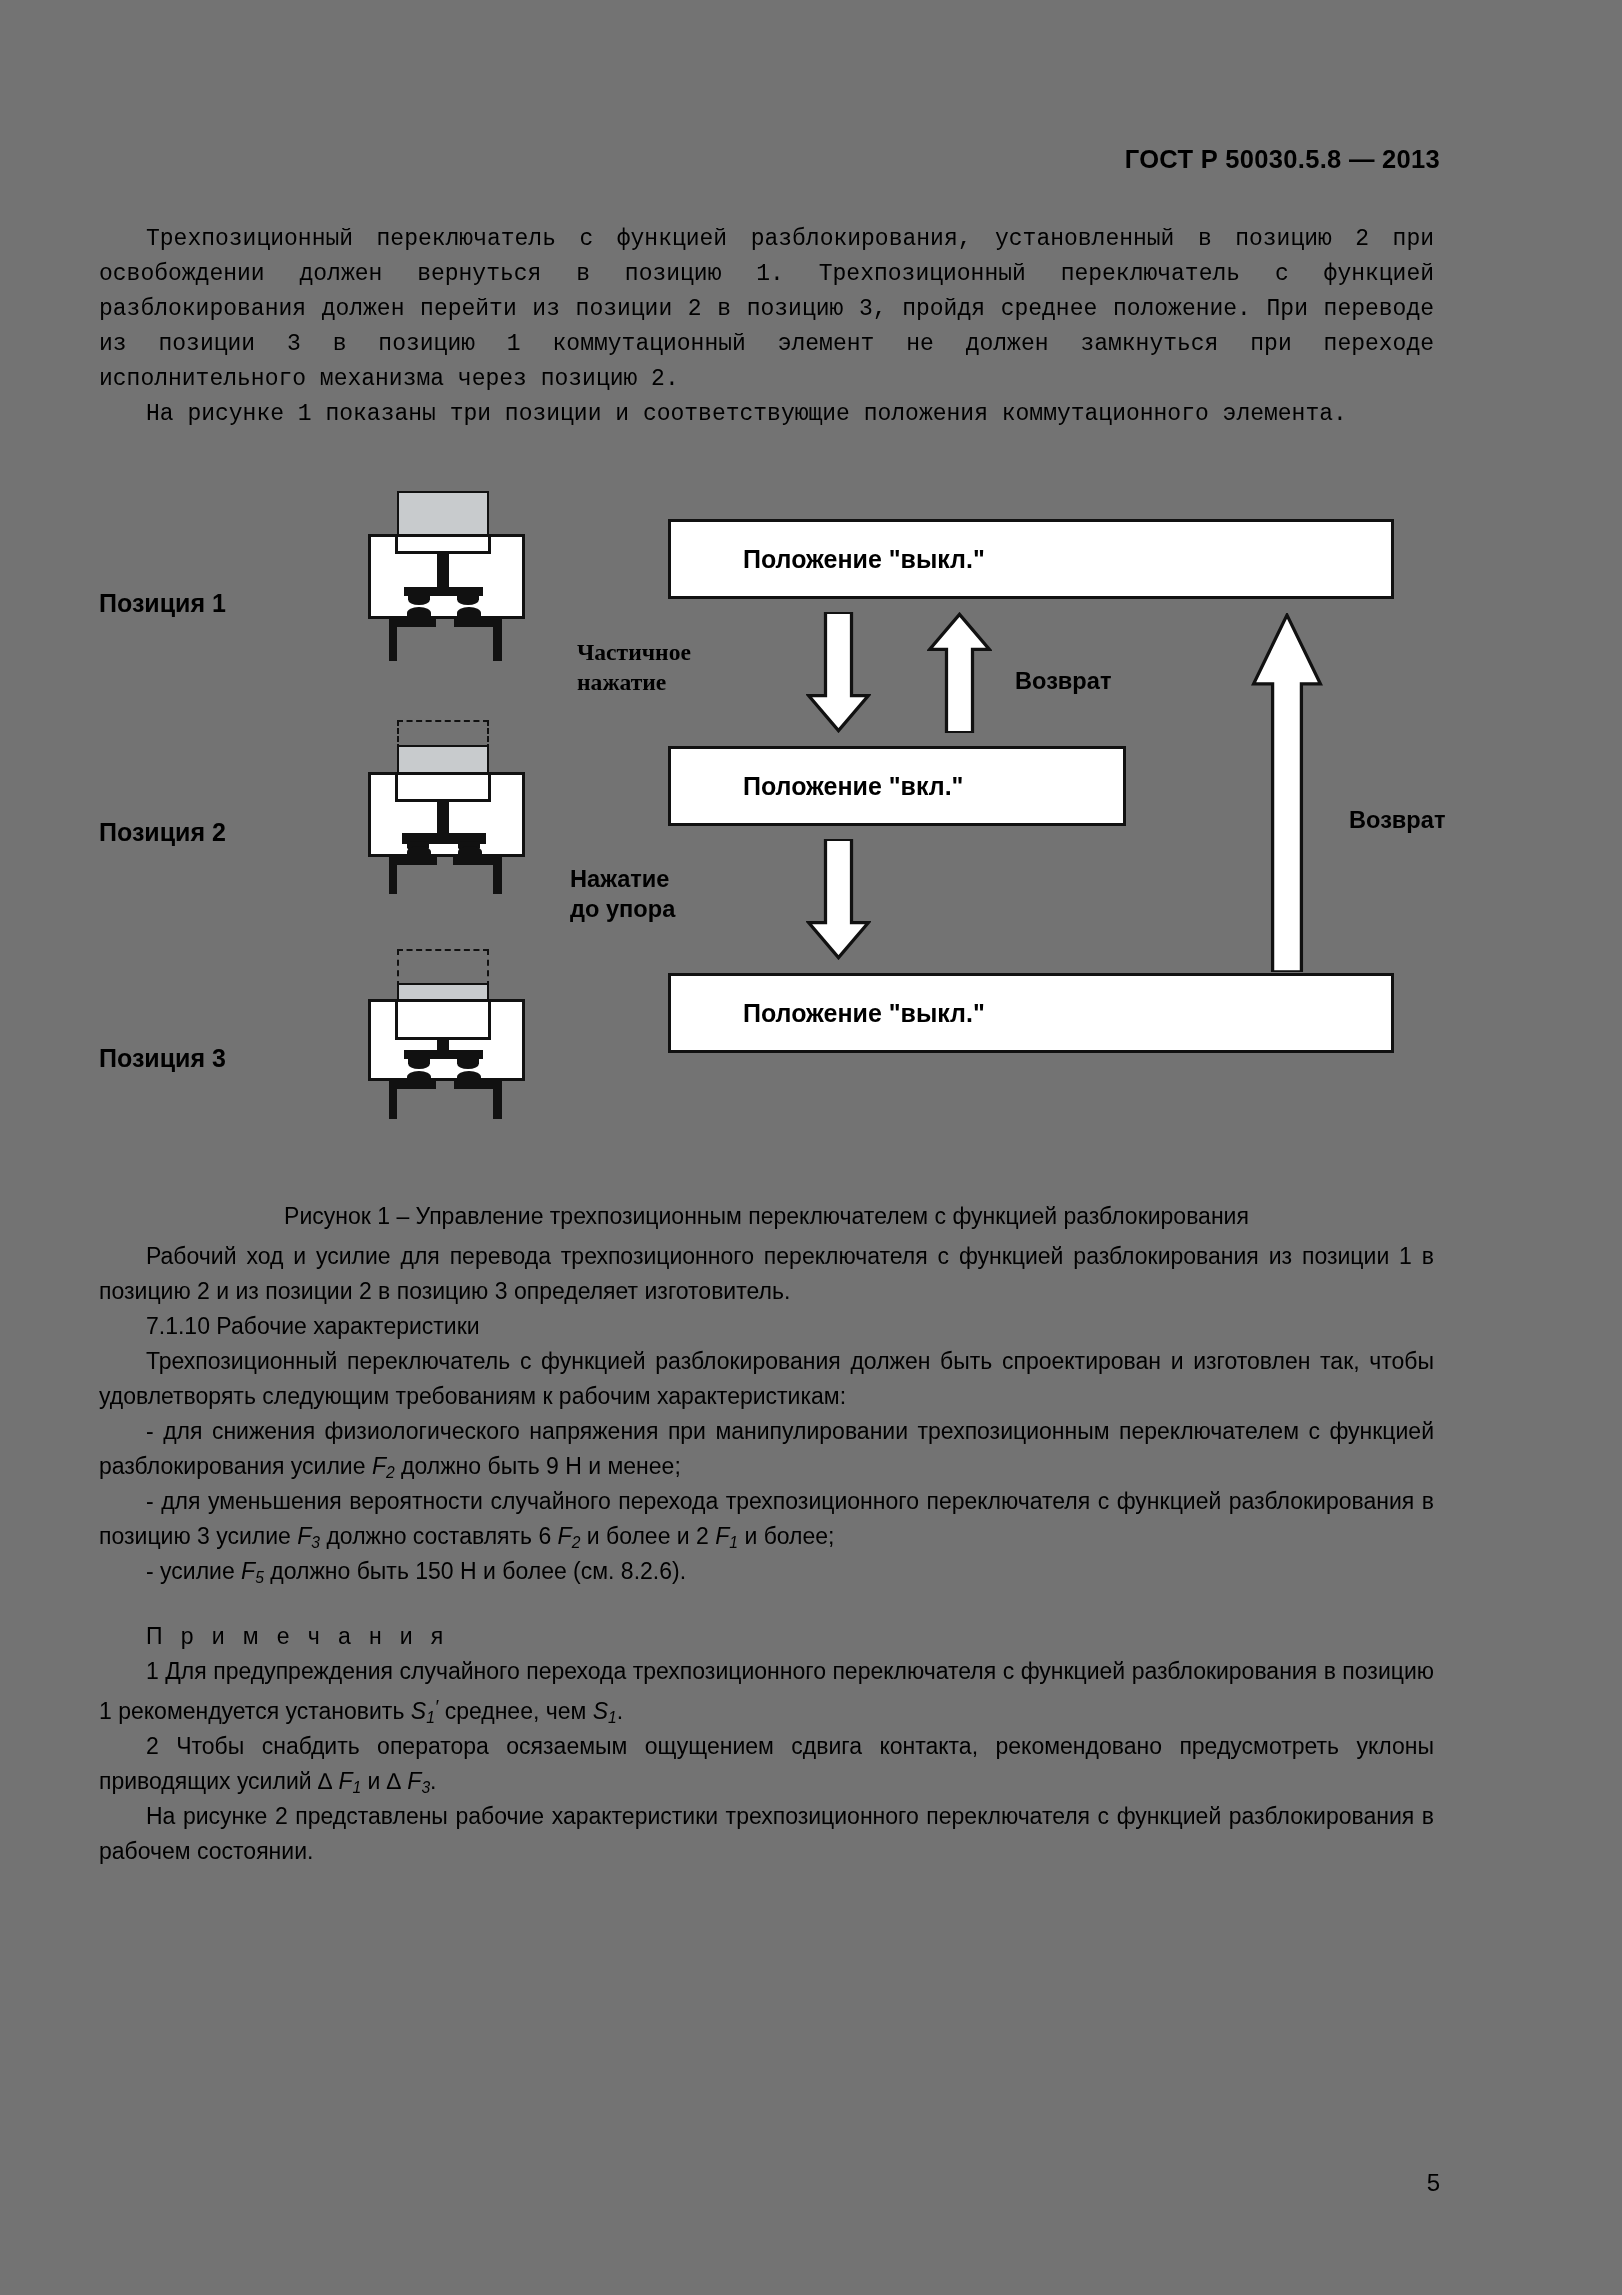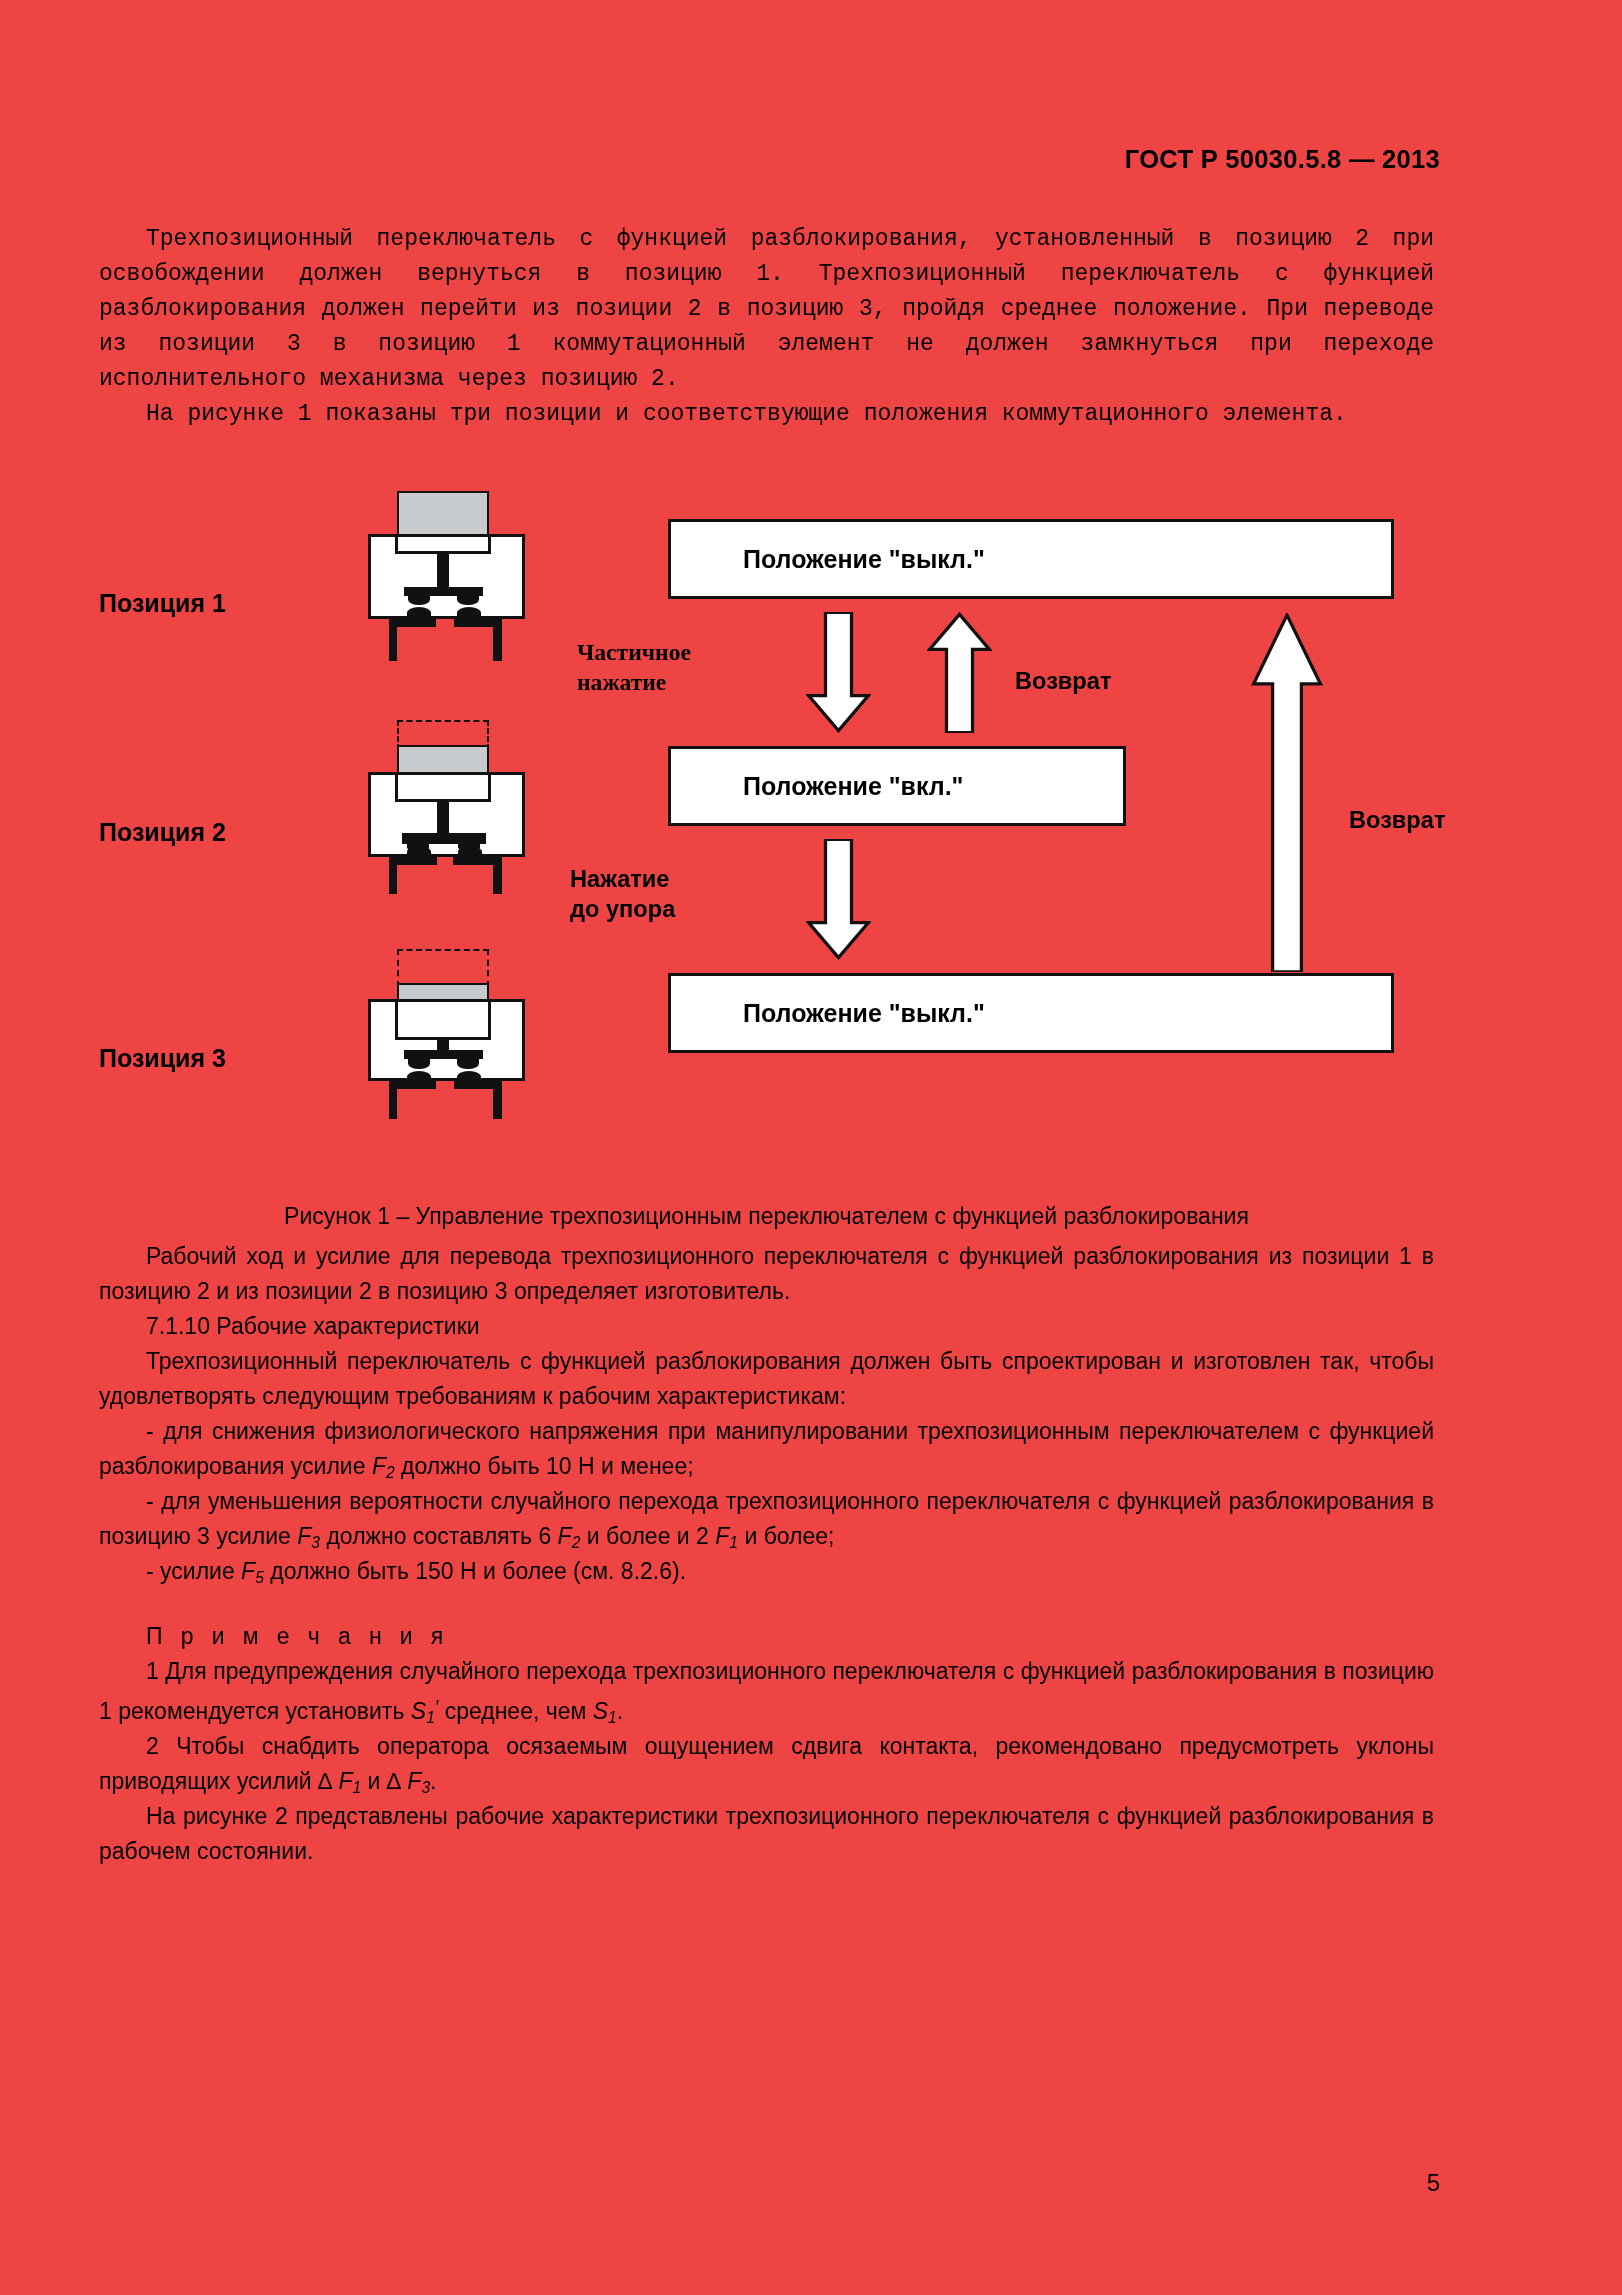--- a/index.html
+++ b/index.html
@@ -16,7 +16,7 @@
     position: relative;
     width: 1623px;
     height: 2295px;
-    background: #ef4444;
+    background: #737373;
     box-sizing: border-box;
     overflow: hidden;
   }

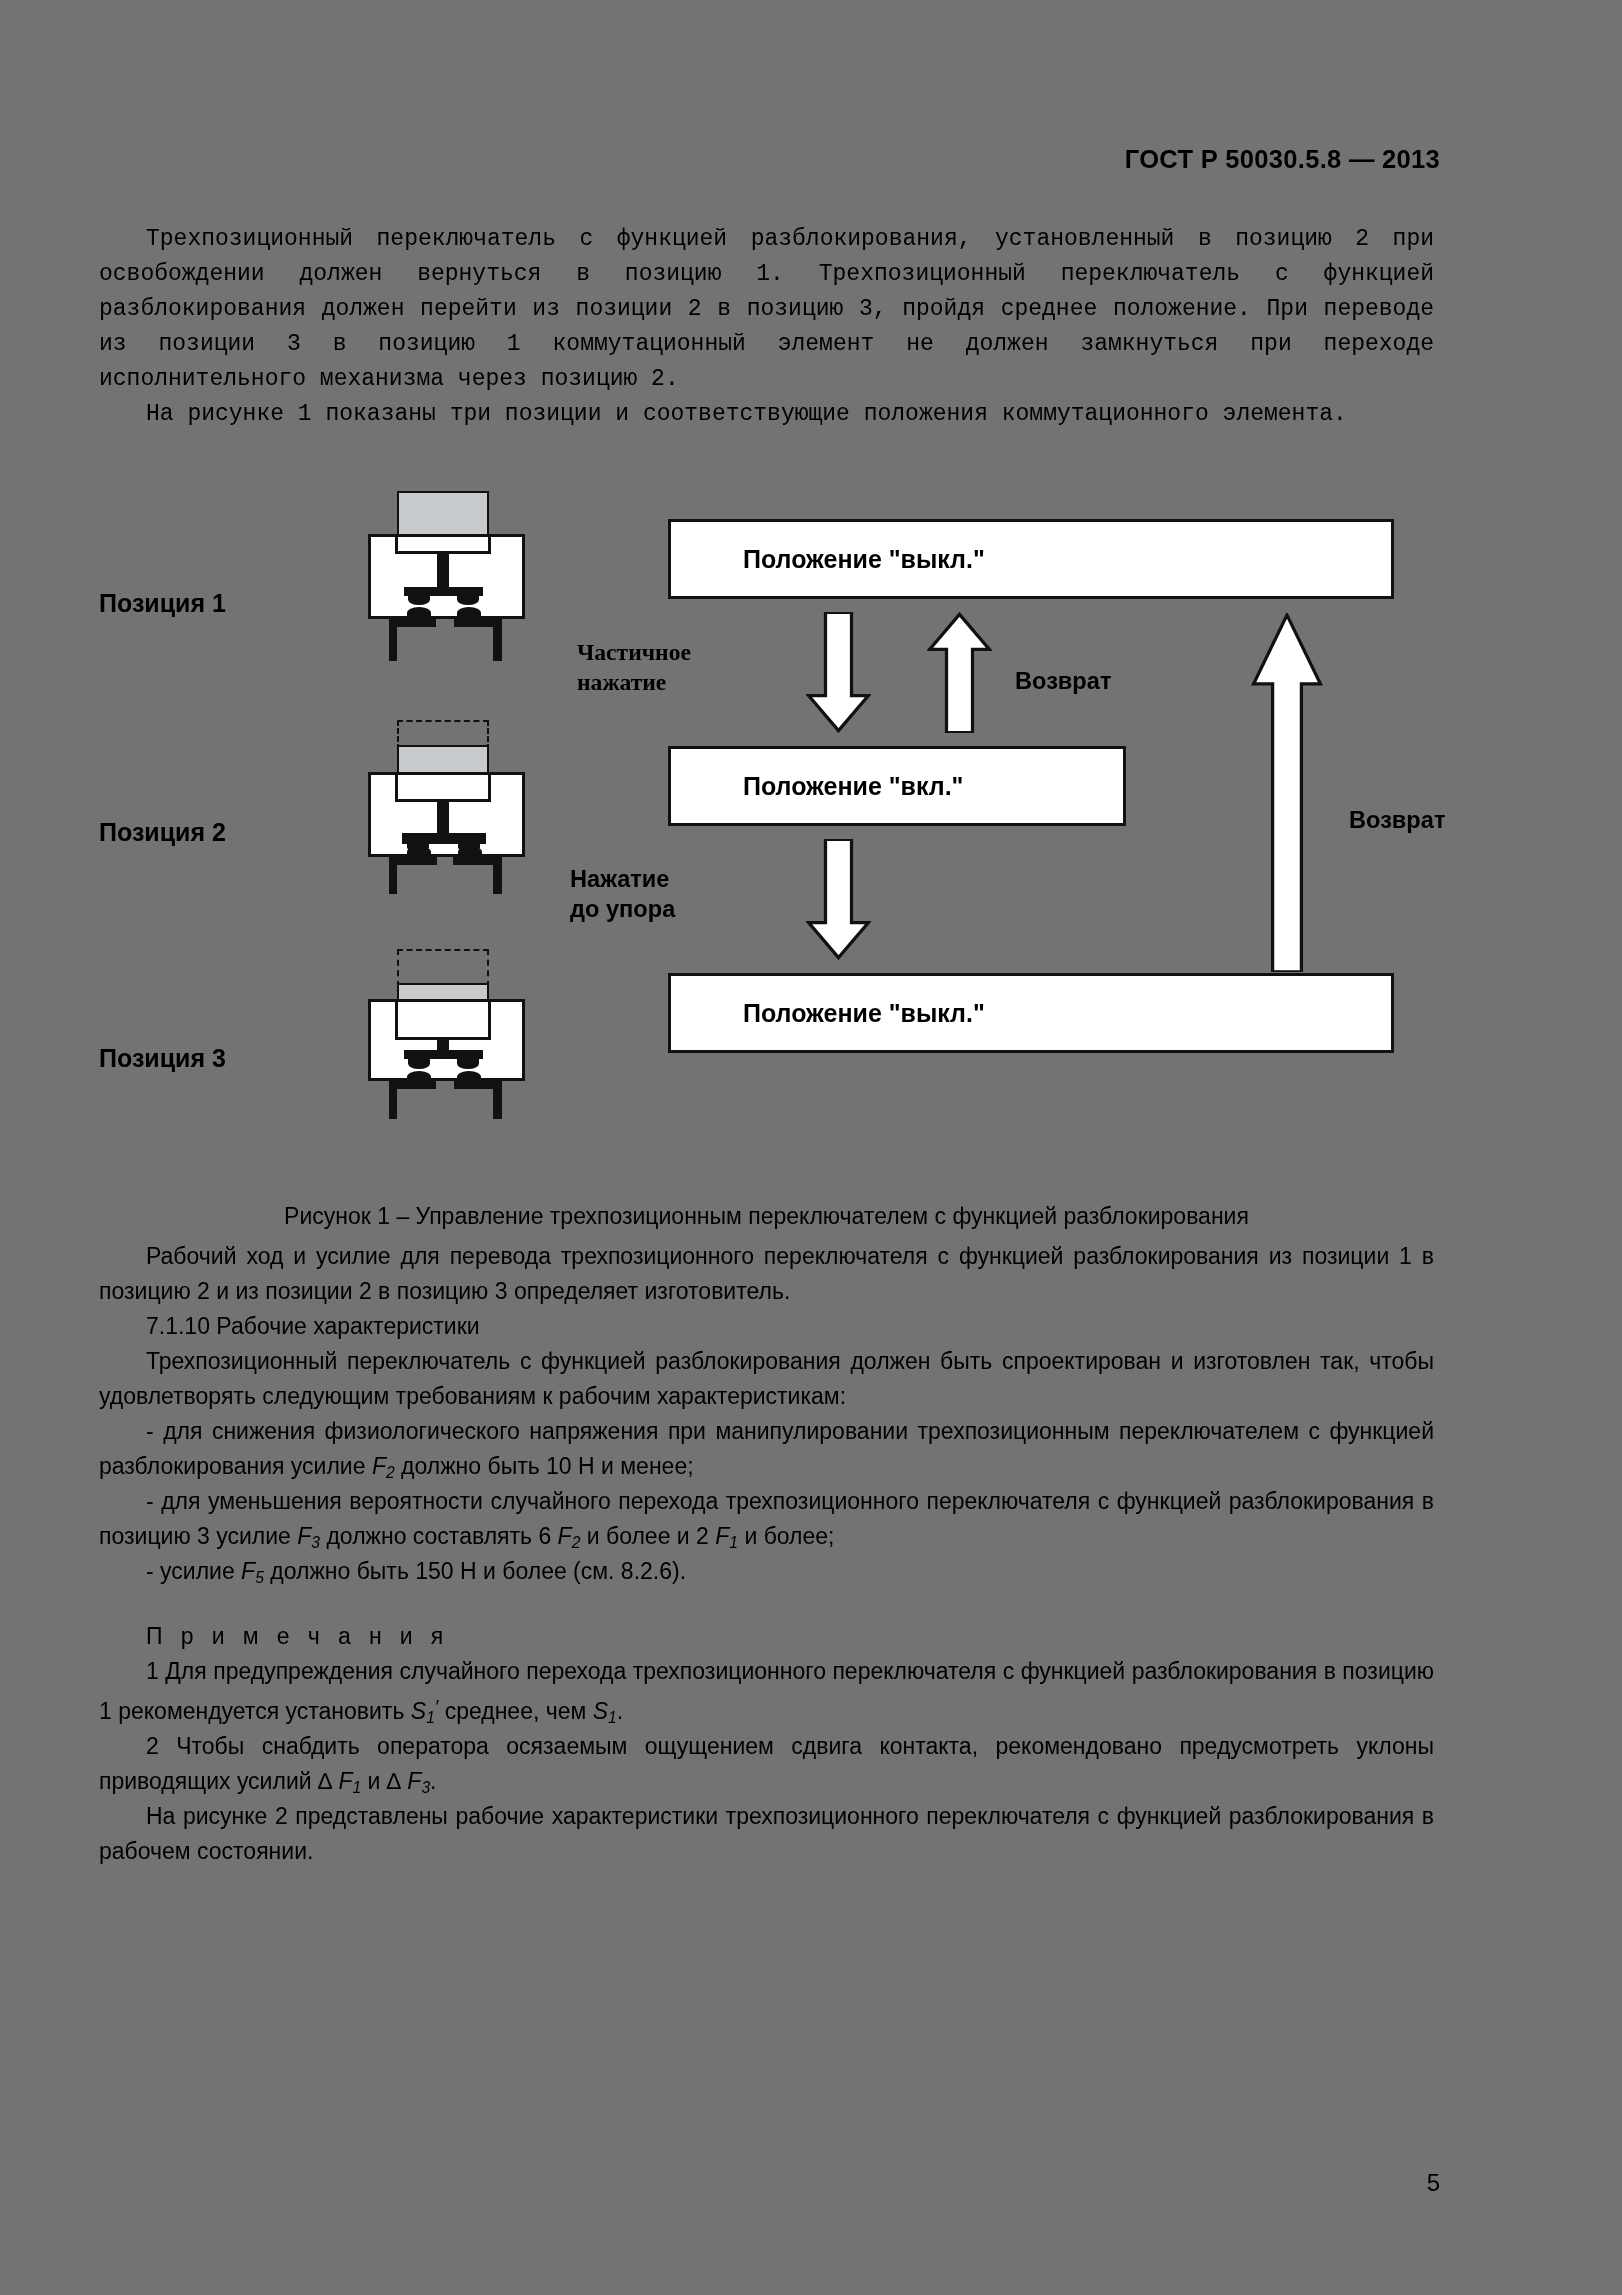--- a/index.html
+++ b/index.html
@@ -300,7 +300,7 @@
     <p class="body ind">Трехпозиционный переключатель с функцией разблокирования должен быть спроектирован и изготовлен так, чтобы удовлетворять следующим требованиям к рабочим характеристикам:</p>
 
     <p class="body ind">
-      <span>- для снижения физиологического напряжения при манипулировании трехпозиционным переключателем с функцией разблокирования усилие </span><span class="ital nb"><span>F</span><sub>2</sub></span><span> должно быть 10 Н и менее;</span>
+      <span>- для снижения физиологического напряжения при манипулировании трехпозиционным переключателем с функцией разблокирования усилие </span><span class="ital nb"><span>F</span><sub>2</sub></span><span> должно быть 9 Н и менее;</span>
     </p>
 
     <p class="body ind">

